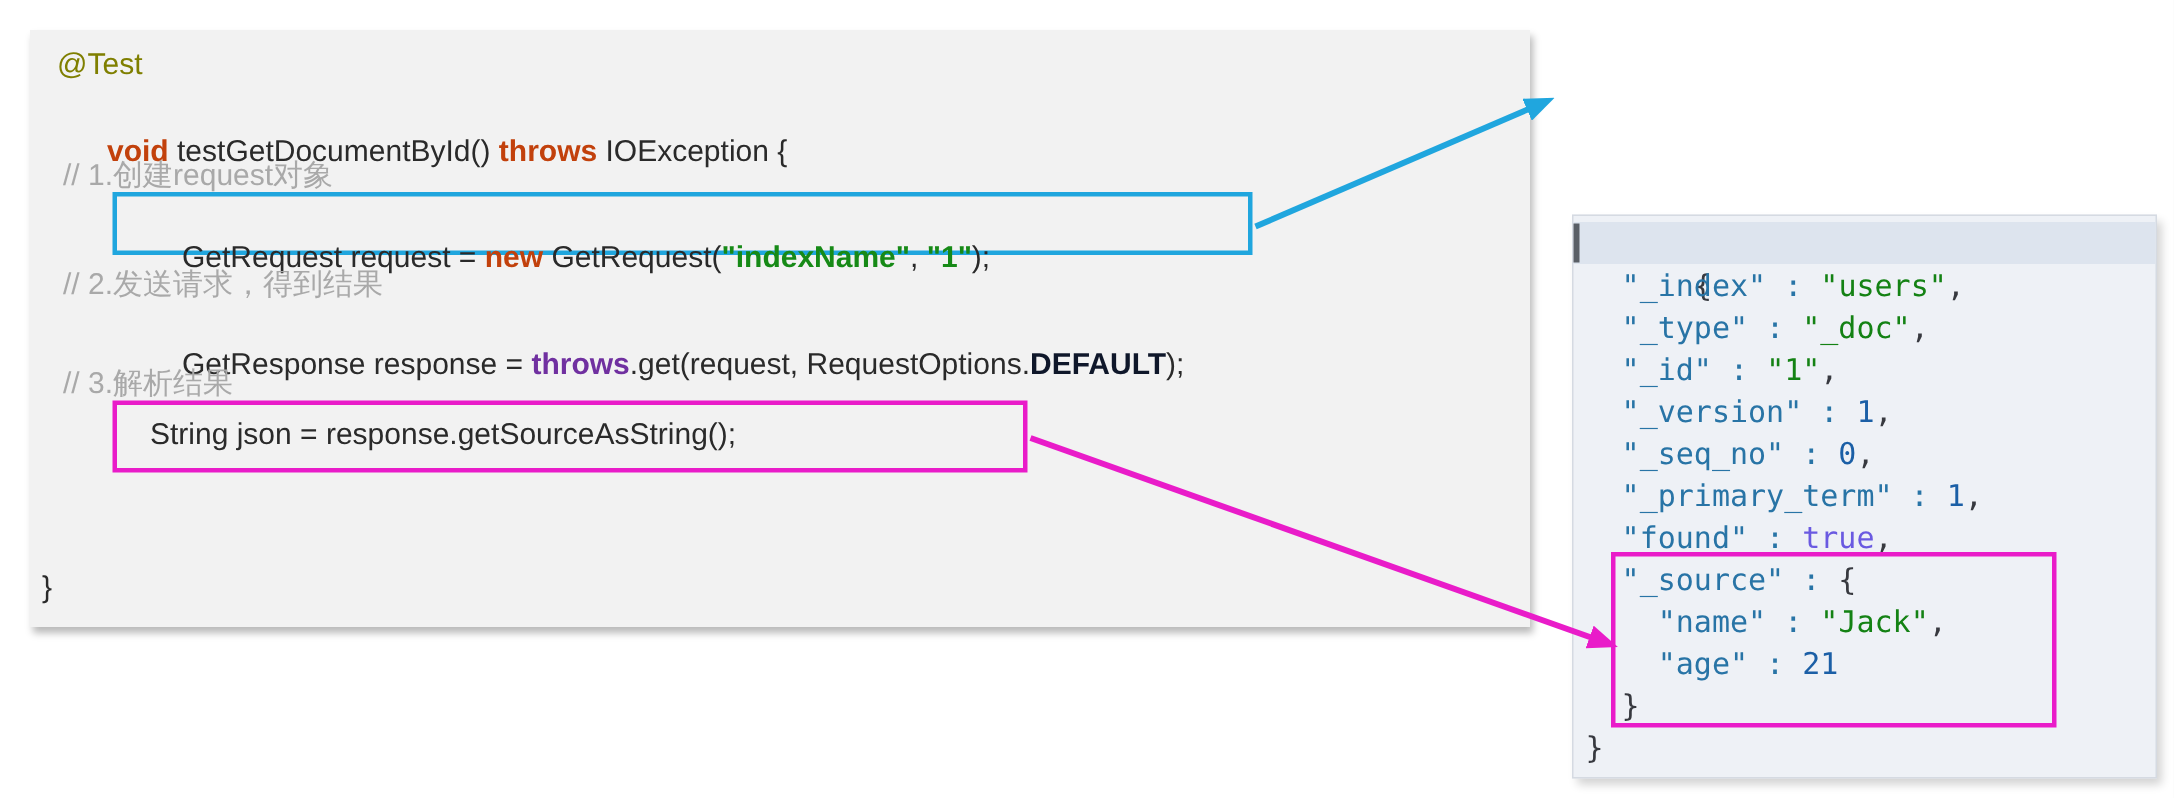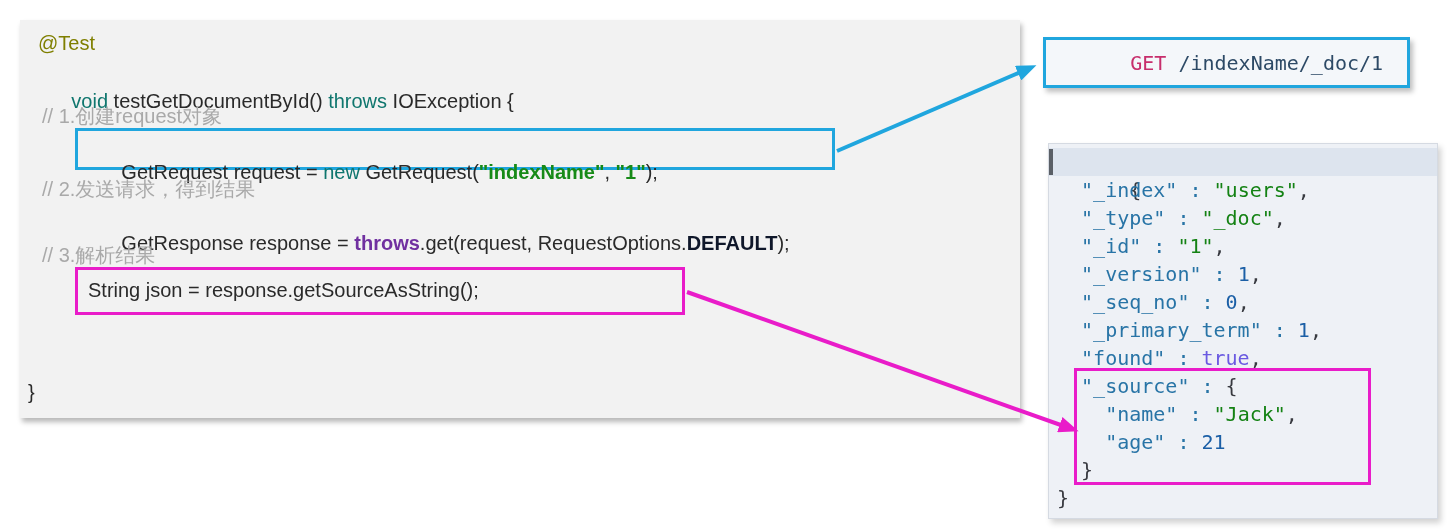--- a/index.html
+++ b/index.html
@@ -90,11 +90,6 @@
     <div class="jline" style="left:8px; top:361px;">}</div>
   </div>
 
-  <div class="request-box">
-    <div class="code">
-      <span class="req-method">GET</span><span class="req-path"> /indexName/_doc/1</span>
-    </div>
-  </div>
 
   <div class="response-panel">
     <div class="rline first" style="margin-top:4px;">

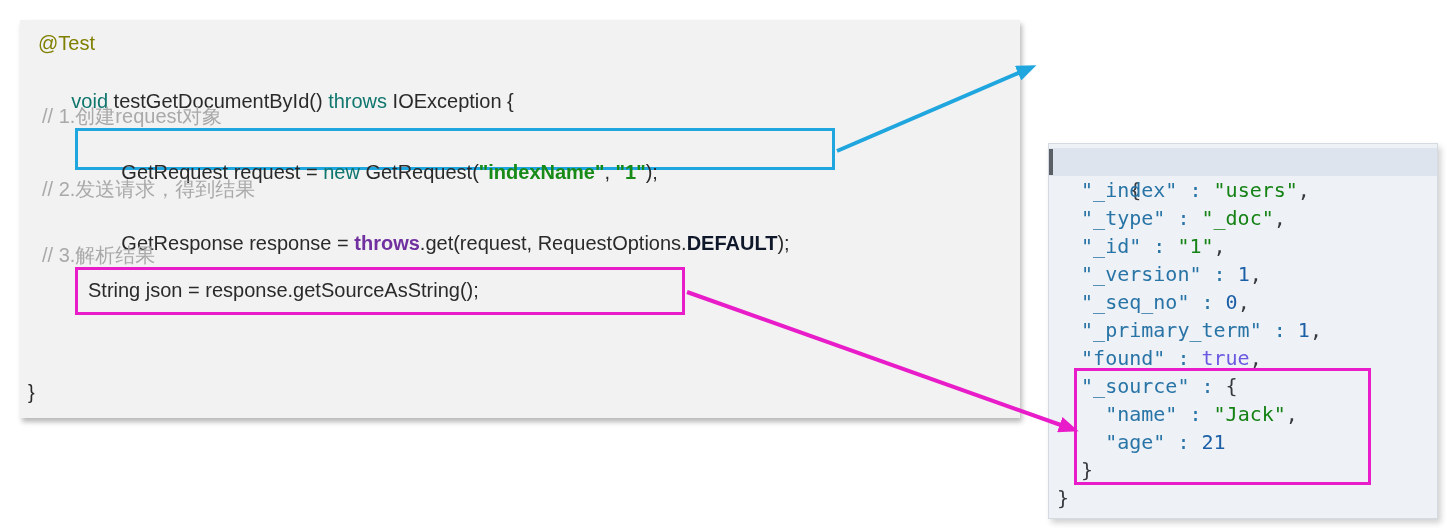--- a/index.html
+++ b/index.html
@@ -12,7 +12,7 @@
                 background:#f2f2f2; box-shadow:2px 4px 5px rgba(0,0,0,0.28); }
   .jline { position:absolute; white-space:pre; font-size:20px; color:#2a2a2a; }
   .ann   { color:#7f7f00; }
-  .kw    { color:#0f766e; font-weight:normal; }
+  .kw    { color:#c2410c; font-weight:bold; }
   .str   { color:#178a17; font-weight:bold; }
   .fld   { color:#7030a0; font-weight:bold; }
   .fldi  { color:#0f172a; font-weight:bold; }

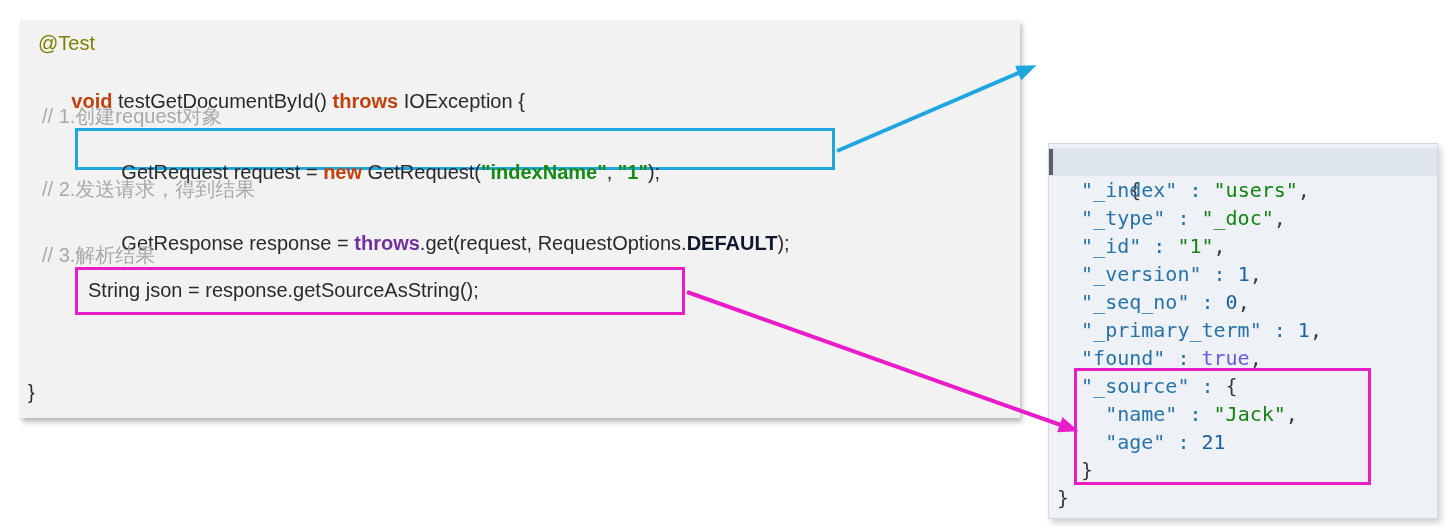--- a/index.html
+++ b/index.html
@@ -84,7 +84,7 @@
     <div class="jline cmt" style="left:22px; top:222px;">// 3.解析结果</div>
 
     <div class="hl-box hl-magenta"></div>
-    <div class="jline" style="left:68px; top:259px;">String json = response.getSourceAsString();</div>
+    <div class="jline" style="left:80px; top:259px;">String json = response.getSourceAsString();</div>
 
 
     <div class="jline" style="left:8px; top:361px;">}</div>

